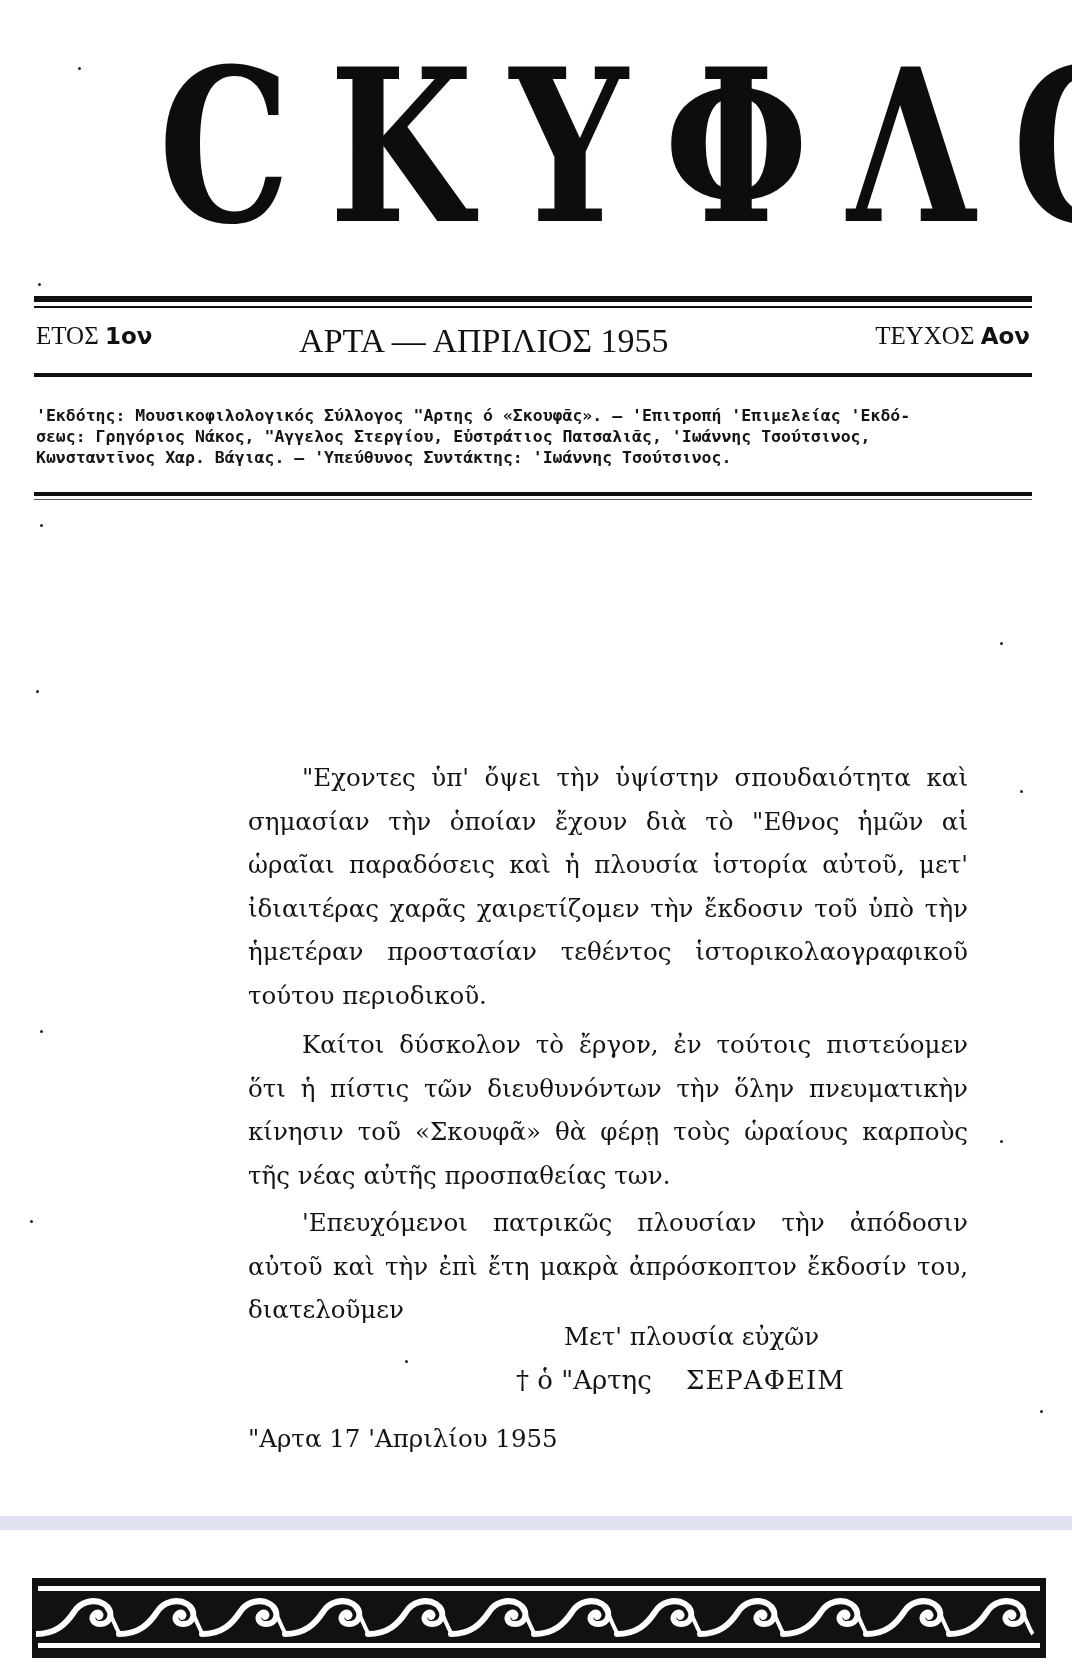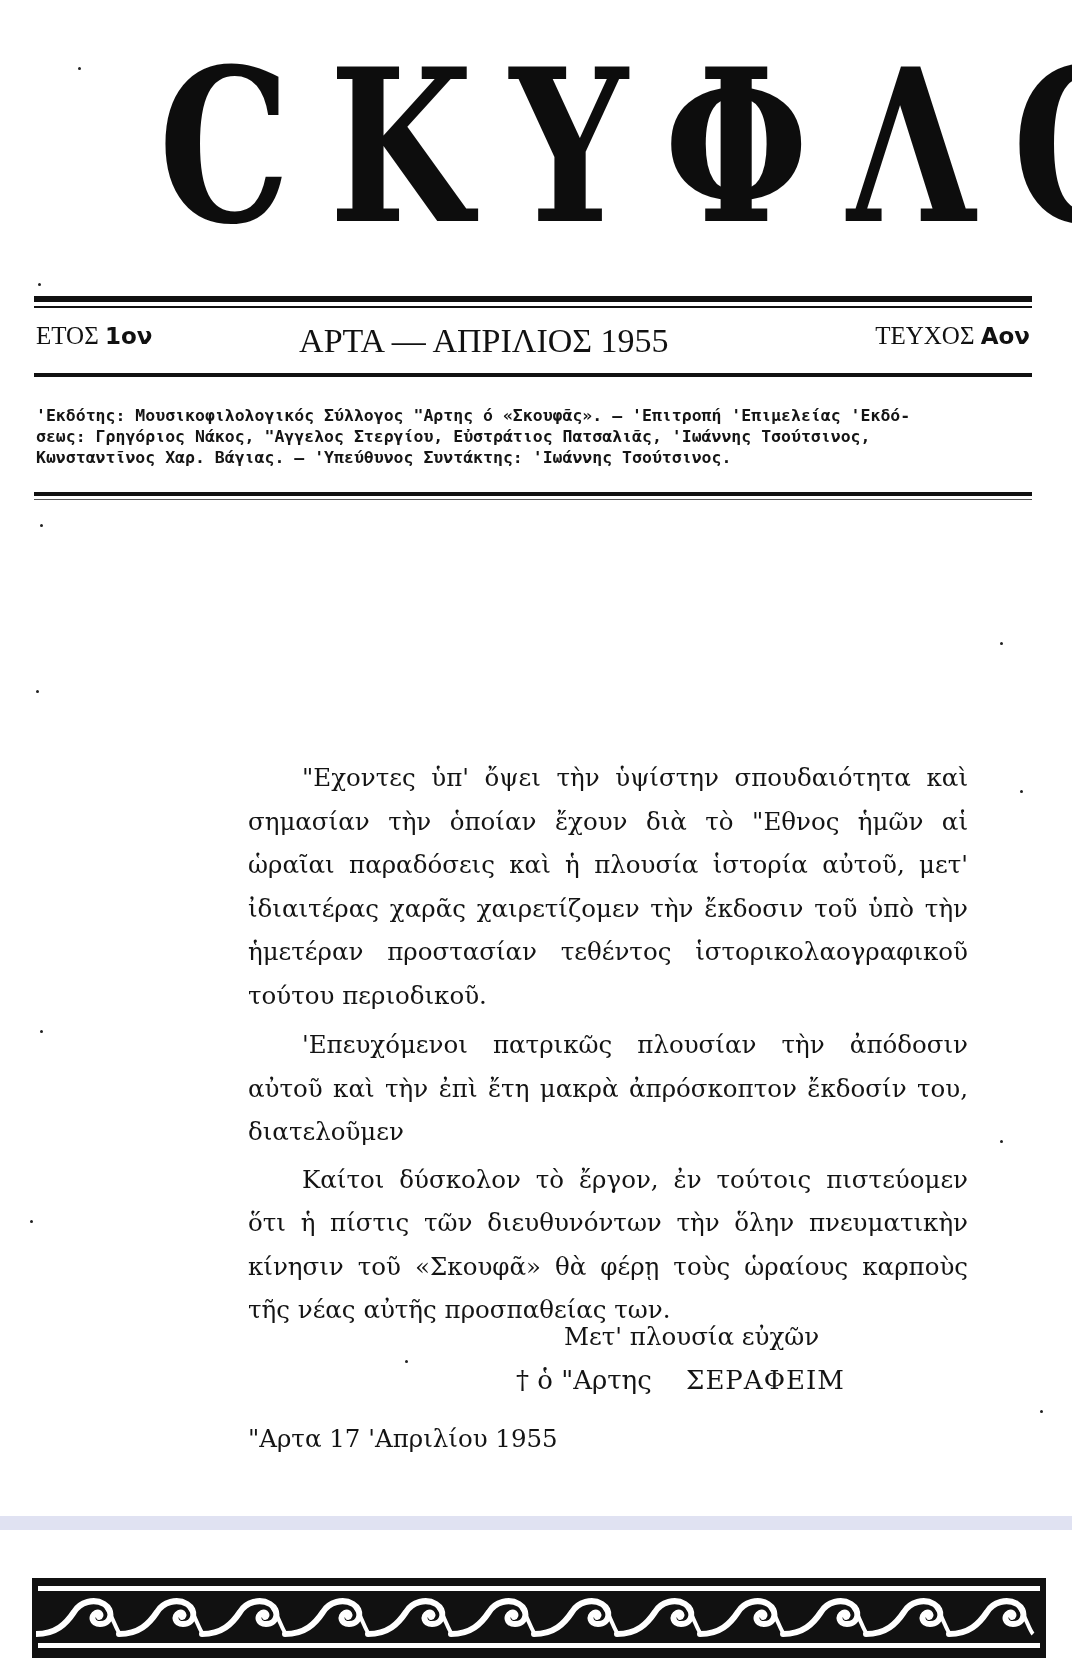--- a/index.html
+++ b/index.html
@@ -115,8 +115,8 @@
 
 <div class="letter">
   <p class="p1">"Εχοντες ὑπ' ὄψει τὴν ὑψίστην σπουδαιότητα καὶ σημασίαν τὴν ὁποίαν ἔχουν διὰ τὸ "Εθνος ἡμῶν αἱ ὡραῖαι παραδόσεις καὶ ἡ πλουσία ἱστορία αὐτοῦ, μετ' ἰδιαιτέρας χαρᾶς χαιρετίζομεν τὴν ἔκδοσιν τοῦ ὑπὸ τὴν ἡμετέραν προστασίαν τεθέντος ἱστορικολαογραφικοῦ τούτου περιοδικοῦ.</p>
+  <p>Καίτοι δύσκολον τὸ ἔργον, ἐν τούτοις πιστεύομεν ὅτι ἡ πίστις τῶν διευθυνόντων τὴν ὅλην πνευματικὴν κίνησιν τοῦ «Σκουφᾶ» θὰ φέρῃ τοὺς ὡραίους καρποὺς τῆς νέας αὐτῆς προσπαθείας των.</p>
   <p>'Επευχόμενοι πατρικῶς πλουσίαν τὴν ἀπόδοσιν αὐτοῦ καὶ τὴν ἐπὶ ἔτη μακρὰ ἀπρόσκοπτον ἔκδοσίν του, διατελοῦμεν</p>
-  <p>Καίτοι δύσκολον τὸ ἔργον, ἐν τούτοις πιστεύομεν ὅτι ἡ πίστις τῶν διευθυνόντων τὴν ὅλην πνευματικὴν κίνησιν τοῦ «Σκουφᾶ» θὰ φέρῃ τοὺς ὡραίους καρποὺς τῆς νέας αὐτῆς προσπαθείας των.</p>
 </div>
 
 <div class="signoff">

